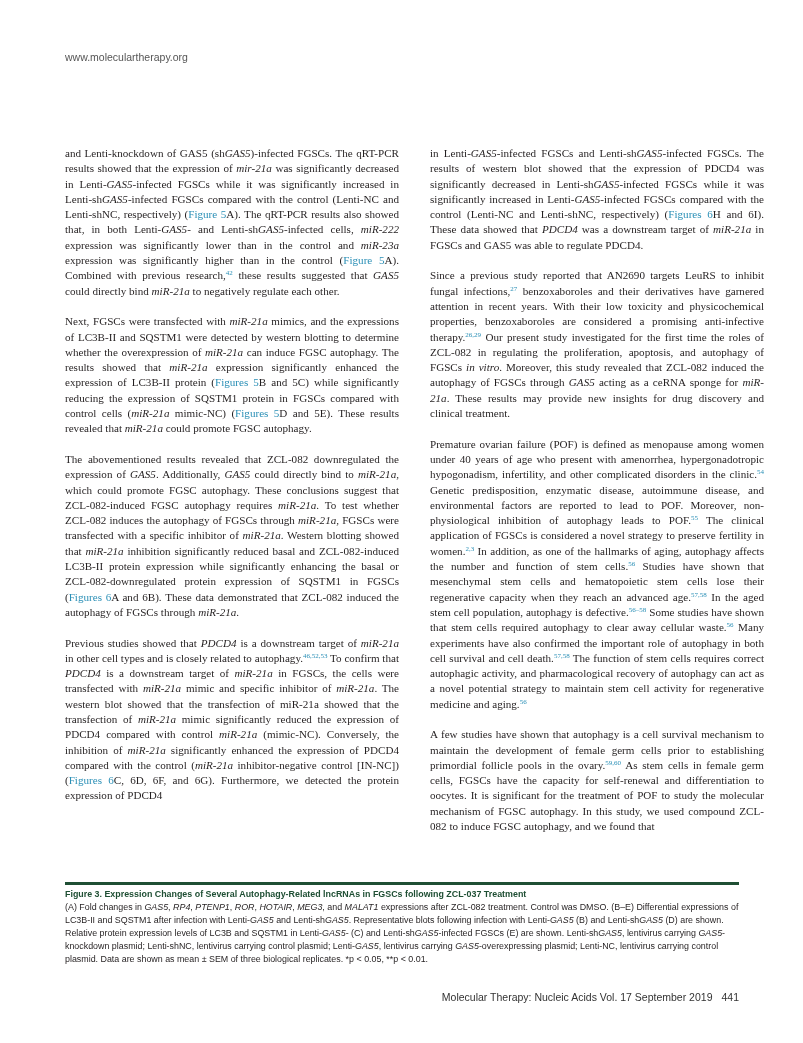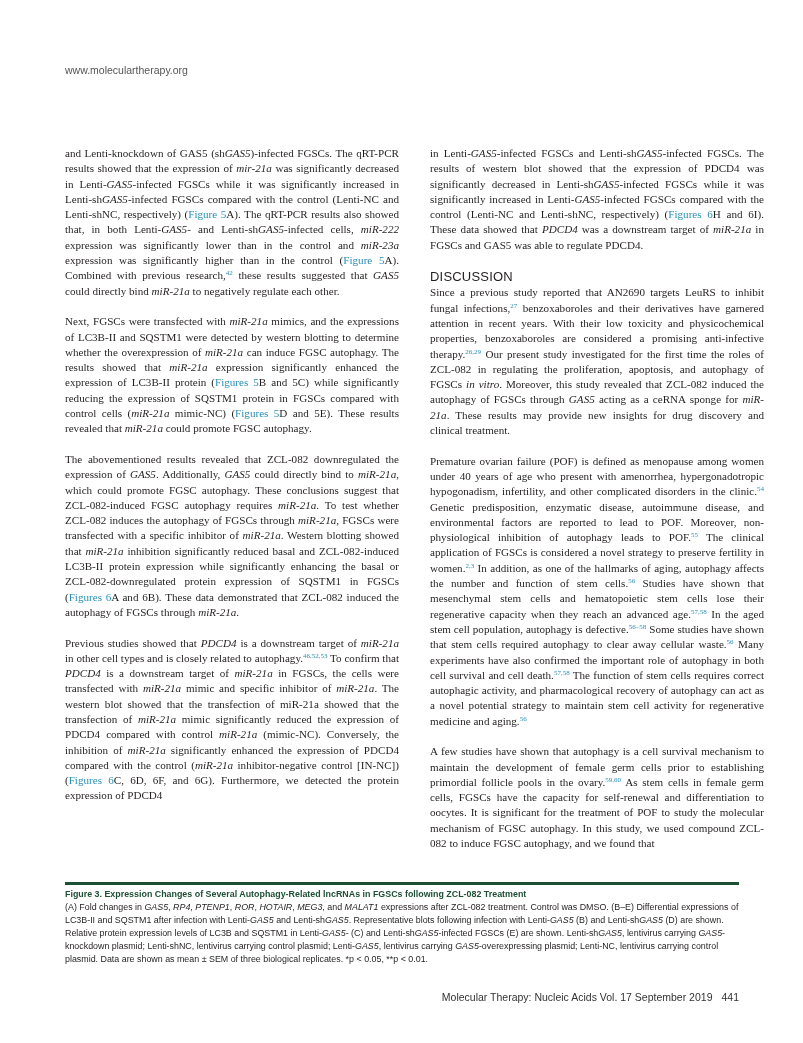--- a/index.html
+++ b/index.html
@@ -8,7 +8,7 @@
     font-family: "Liberation Serif", serif; color: #231f20;
   }
   .site-url {
-    position: absolute; left: 65px; top: 64px;
+    position: absolute; left: 65px; top: 51px;
     font-family: "Liberation Sans", sans-serif; font-size: 10.5px; color: #555;
   }
   .col {

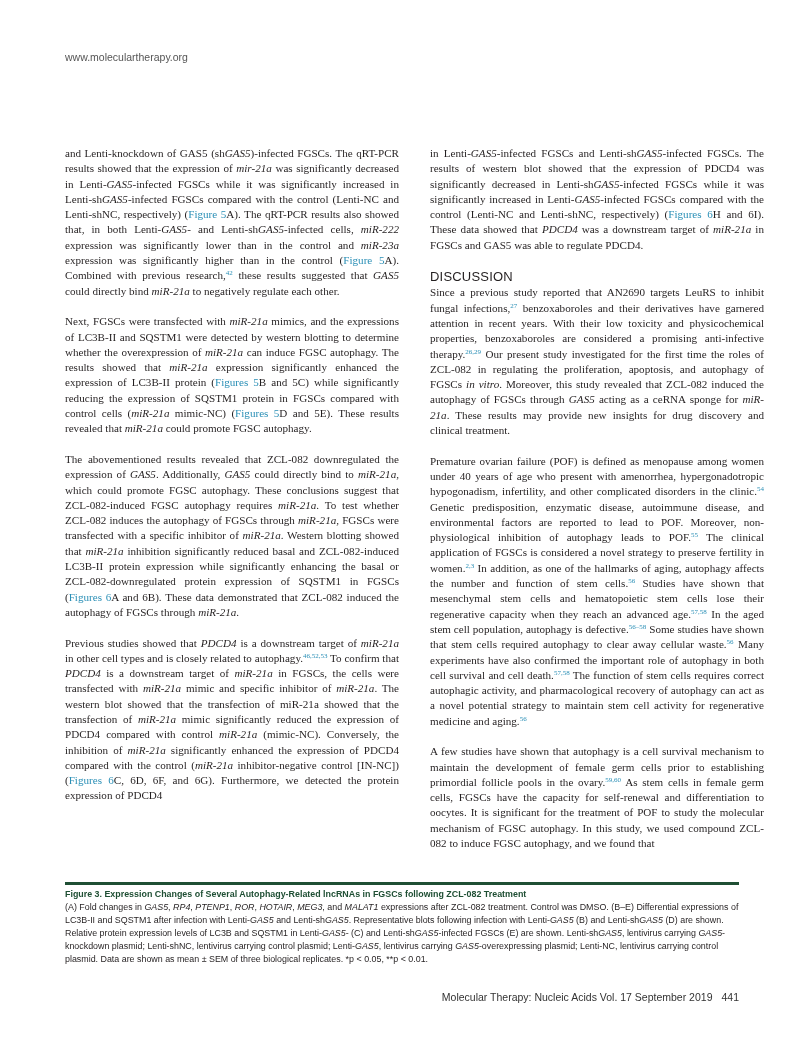--- a/index.html
+++ b/index.html
@@ -61,7 +61,6 @@
 
 <div class="col right">
   <p>in Lenti-<i>GAS5</i>-infected FGSCs and Lenti-sh<i>GAS5</i>-infected FGSCs. The results of western blot showed that the expression of PDCD4 was significantly decreased in Lenti-sh<i>GAS5</i>-infected FGSCs while it was significantly increased in Lenti-<i>GAS5</i>-infected FGSCs compared with the control (Lenti-NC and Lenti-shNC, respectively) (<a class="fig" href="#">Figures 6</a>H and 6I). These data showed that <i>PDCD4</i> was a downstream target of <i>miR-21a</i> in FGSCs and GAS5 was able to regulate PDCD4.</p>
-  <h2 class="disc-head">DISCUSSION</h2>
   <p>Since a previous study reported that AN2690 targets LeuRS to inhibit fungal infections,<sup class="ref">27</sup> benzoxaboroles and their derivatives have garnered attention in recent years. With their low toxicity and physicochemical properties, benzoxaboroles are considered a promising anti-infective therapy.<sup class="ref">26,29</sup> Our present study investigated for the first time the roles of ZCL-082 in regulating the proliferation, apoptosis, and autophagy of FGSCs <i>in vitro</i>. Moreover, this study revealed that ZCL-082 induced the autophagy of FGSCs through <i>GAS5</i> acting as a ceRNA sponge for <i>miR-21a</i>. These results may provide new insights for drug discovery and clinical treatment.</p>
   <p>Premature ovarian failure (POF) is defined as menopause among women under 40 years of age who present with amenorrhea, hypergonadotropic hypogonadism, infertility, and other complicated disorders in the clinic.<sup class="ref">54</sup> Genetic predisposition, enzymatic disease, autoimmune disease, and environmental factors are reported to lead to POF. Moreover, non-physiological inhibition of autophagy leads to POF.<sup class="ref">55</sup> The clinical application of FGSCs is considered a novel strategy to preserve fertility in women.<sup class="ref">2,3</sup> In addition, as one of the hallmarks of aging, autophagy affects the number and function of stem cells.<sup class="ref">56</sup> Studies have shown that mesenchymal stem cells and hematopoietic stem cells lose their regenerative capacity when they reach an advanced age.<sup class="ref">57,58</sup> In the aged stem cell population, autophagy is defective.<sup class="ref">56–58</sup> Some studies have shown that stem cells required autophagy to clear away cellular waste.<sup class="ref">56</sup> Many experiments have also confirmed the important role of autophagy in both cell survival and cell death.<sup class="ref">57,58</sup> The function of stem cells requires correct autophagic activity, and pharmacological recovery of autophagy can act as a novel potential strategy to maintain stem cell activity for regenerative medicine and aging.<sup class="ref">56</sup></p>
   <p>A few studies have shown that autophagy is a cell survival mechanism to maintain the development of female germ cells prior to establishing primordial follicle pools in the ovary.<sup class="ref">59,60</sup> As stem cells in female germ cells, FGSCs have the capacity for self-renewal and differentiation to oocytes. It is significant for the treatment of POF to study the molecular mechanism of FGSC autophagy. In this study, we used compound ZCL-082 to induce FGSC autophagy, and we found that</p>

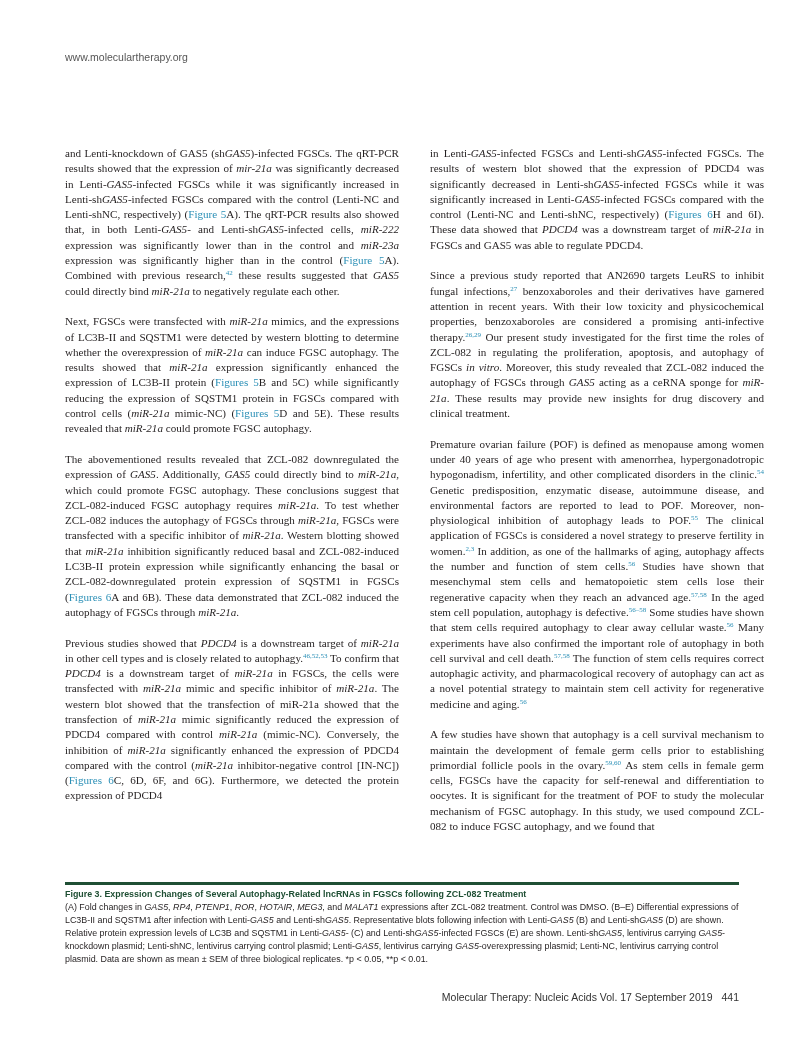--- a/index.html
+++ b/index.html
@@ -68,7 +68,7 @@
 
 <div class="caption-rule"></div>
 <div class="caption">
-  <span class="cap-title">Figure 3. Expression Changes of Several Autophagy-Related lncRNAs in FGSCs following ZCL-082 Treatment</span><br>
+  <span class="cap-title">Figure 3. Expression Changes of Several Autophagy-Related lncRNAs in FGSCs following ZCL-037 Treatment</span><br>
   <span>(A) Fold changes in <i>GAS5</i>, <i>RP4</i>, <i>PTENP1</i>, <i>ROR</i>, <i>HOTAIR</i>, <i>MEG3</i>, and <i>MALAT1</i> expressions after ZCL-082 treatment. Control was DMSO. (B–E) Differential expressions of LC3B-II and SQSTM1 after infection with Lenti-<i>GAS5</i> and Lenti-sh<i>GAS5</i>. Representative blots following infection with Lenti-<i>GAS5</i> (B) and Lenti-sh<i>GAS5</i> (D) are shown. Relative protein expression levels of LC3B and SQSTM1 in Lenti-<i>GAS5</i>- (C) and Lenti-sh<i>GAS5</i>-infected FGSCs (E) are shown. Lenti-sh<i>GAS5</i>, lentivirus carrying <i>GAS5</i>-knockdown plasmid; Lenti-shNC, lentivirus carrying control plasmid; Lenti-<i>GAS5</i>, lentivirus carrying <i>GAS5</i>-overexpressing plasmid; Lenti-NC, lentivirus carrying control plasmid. Data are shown as mean ± SEM of three biological replicates. *p &lt; 0.05, **p &lt; 0.01.</span>
 </div>
 

